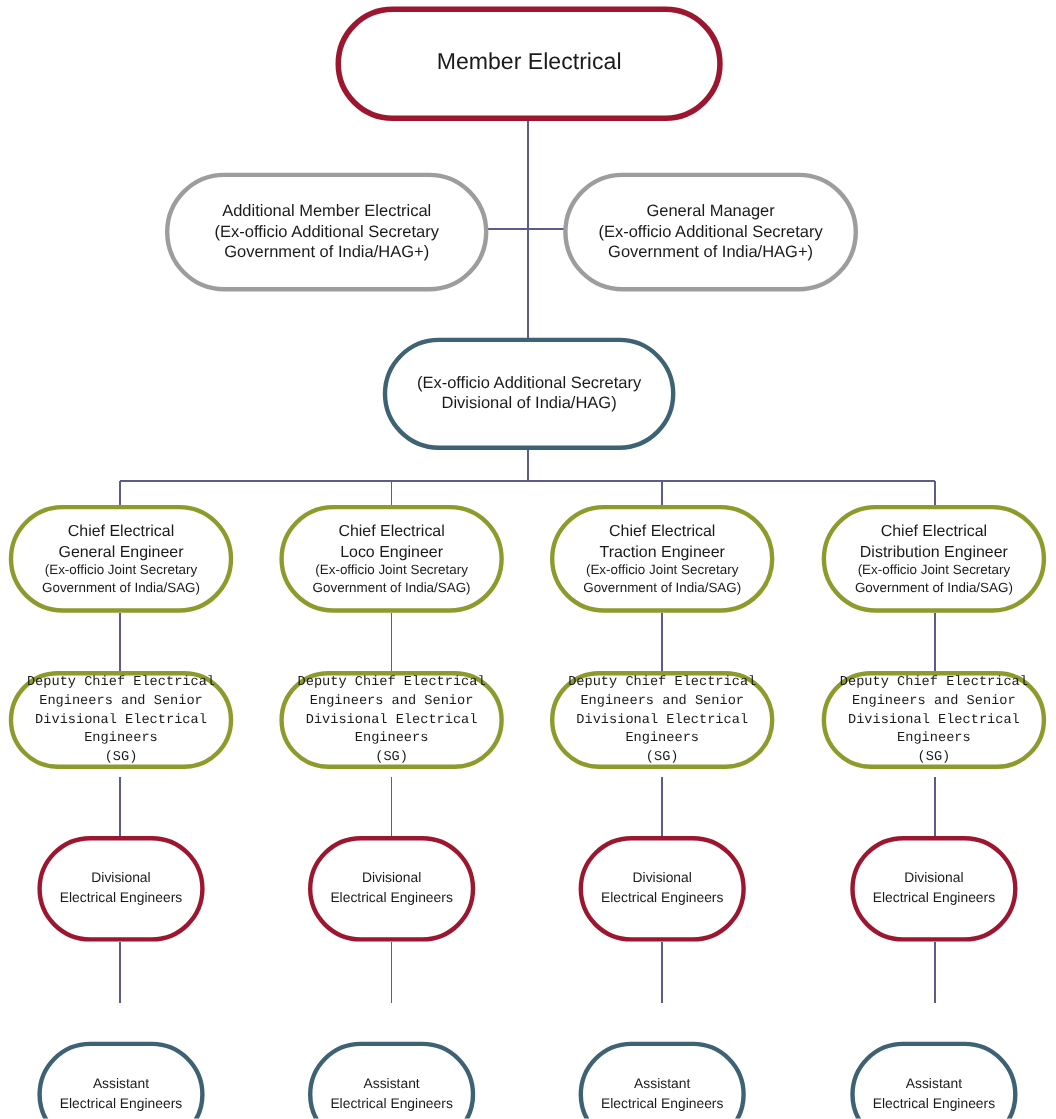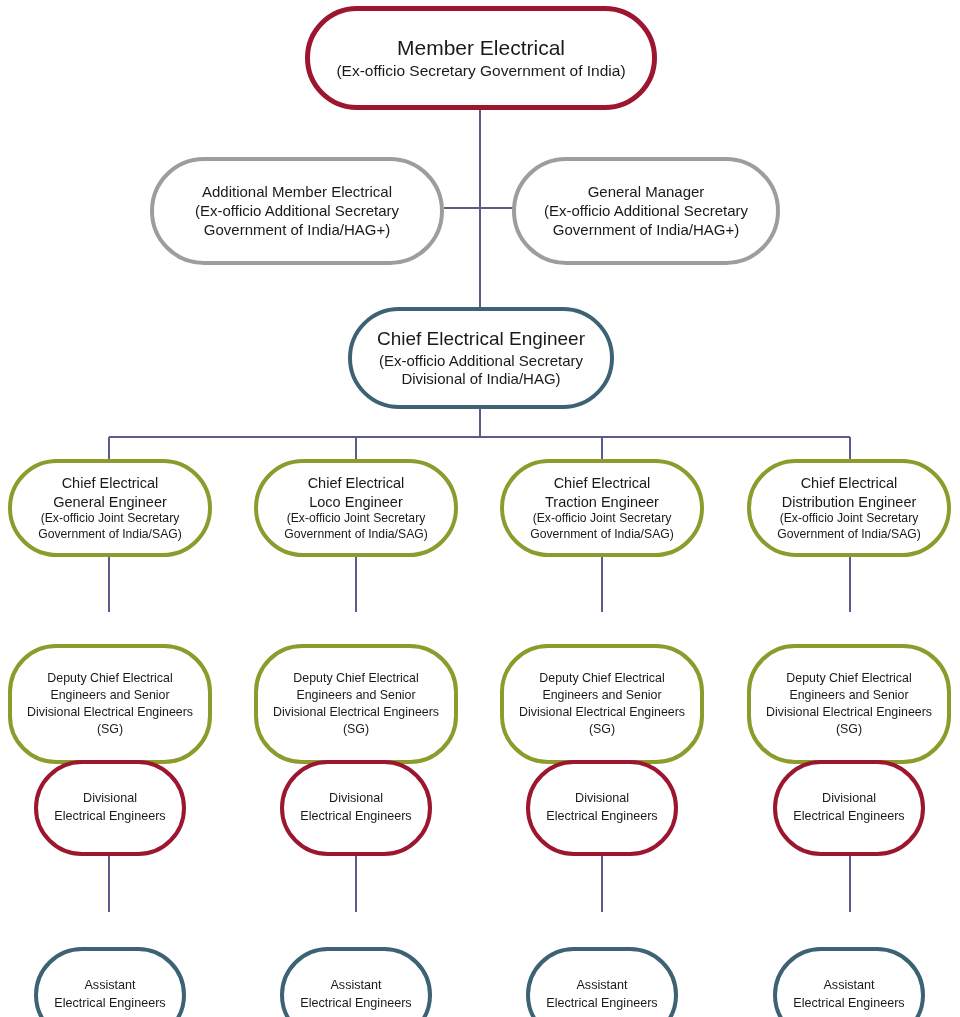--- a/index.html
+++ b/index.html
@@ -173,7 +173,6 @@
 
   <div class="node n-root">
     <span class="title">Member Electrical</span>
-    <span class="sub">(Ex-officio Secretary Government of India)</span>
   </div>
 
   <div class="node n-gray left">

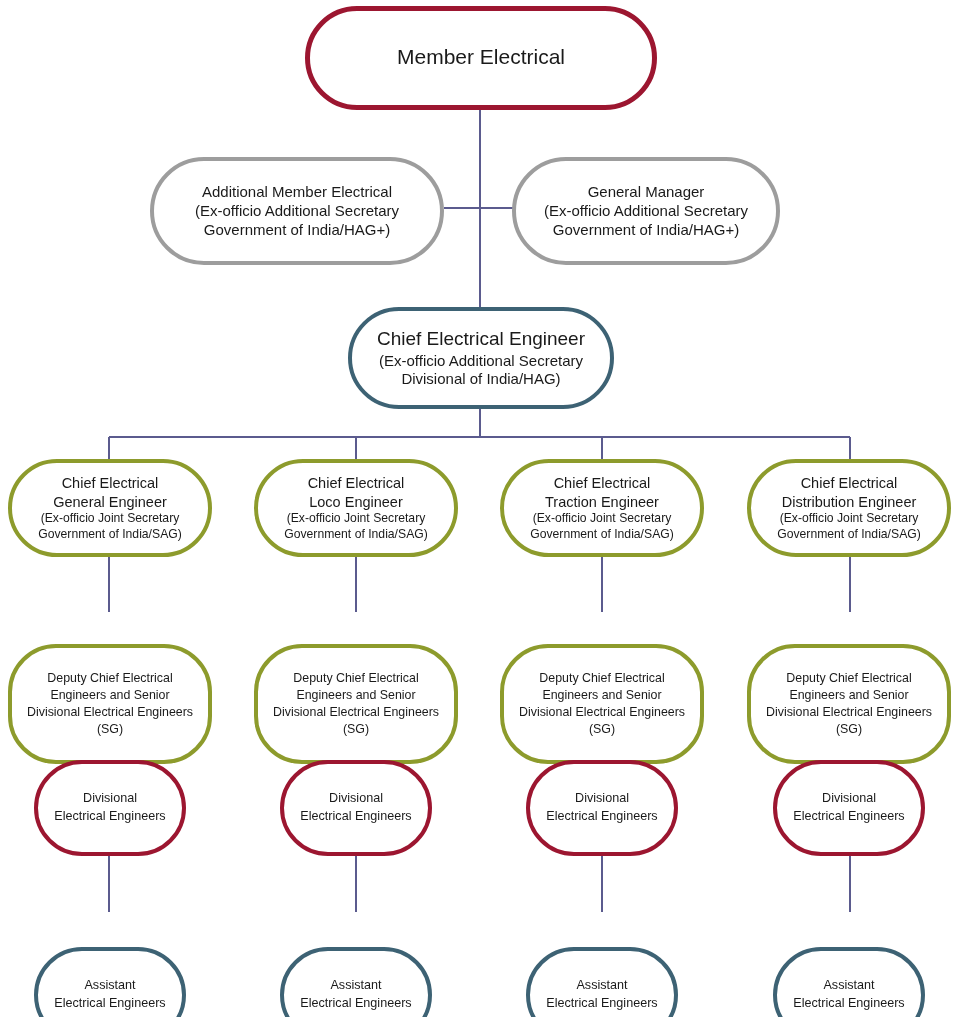--- a/index.html
+++ b/index.html
@@ -188,7 +188,6 @@
   </div>
 
   <div class="node n-cee">
-    <span class="title">Chief Electrical Engineer</span>
     <span class="sub">(Ex-officio Additional Secretary</span>
     <span class="sub">Divisional of India/HAG)</span>
   </div>

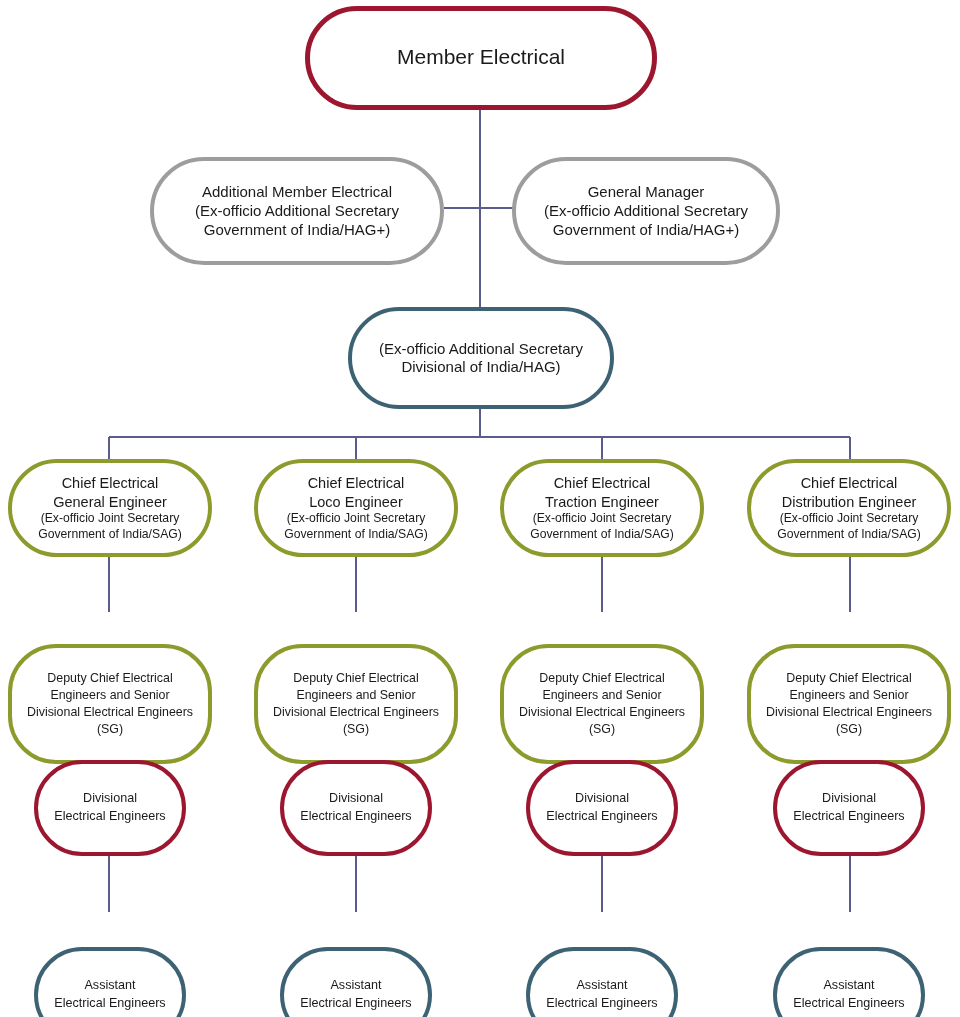--- a/index.html
+++ b/index.html
@@ -92,10 +92,11 @@
 
   
   .n-olive5 {
-    top: 644px; height: 120px;
+    top: 610px; height: 89px;
     border-width: 4px;
     border-color: #8d9b2c;
     border-radius: 48px;
+    font-family: Liberation Mono, monospace;
   }
   .n-olive5 .sub { font-size: 12.4px; line-height: 1.38; }
 

